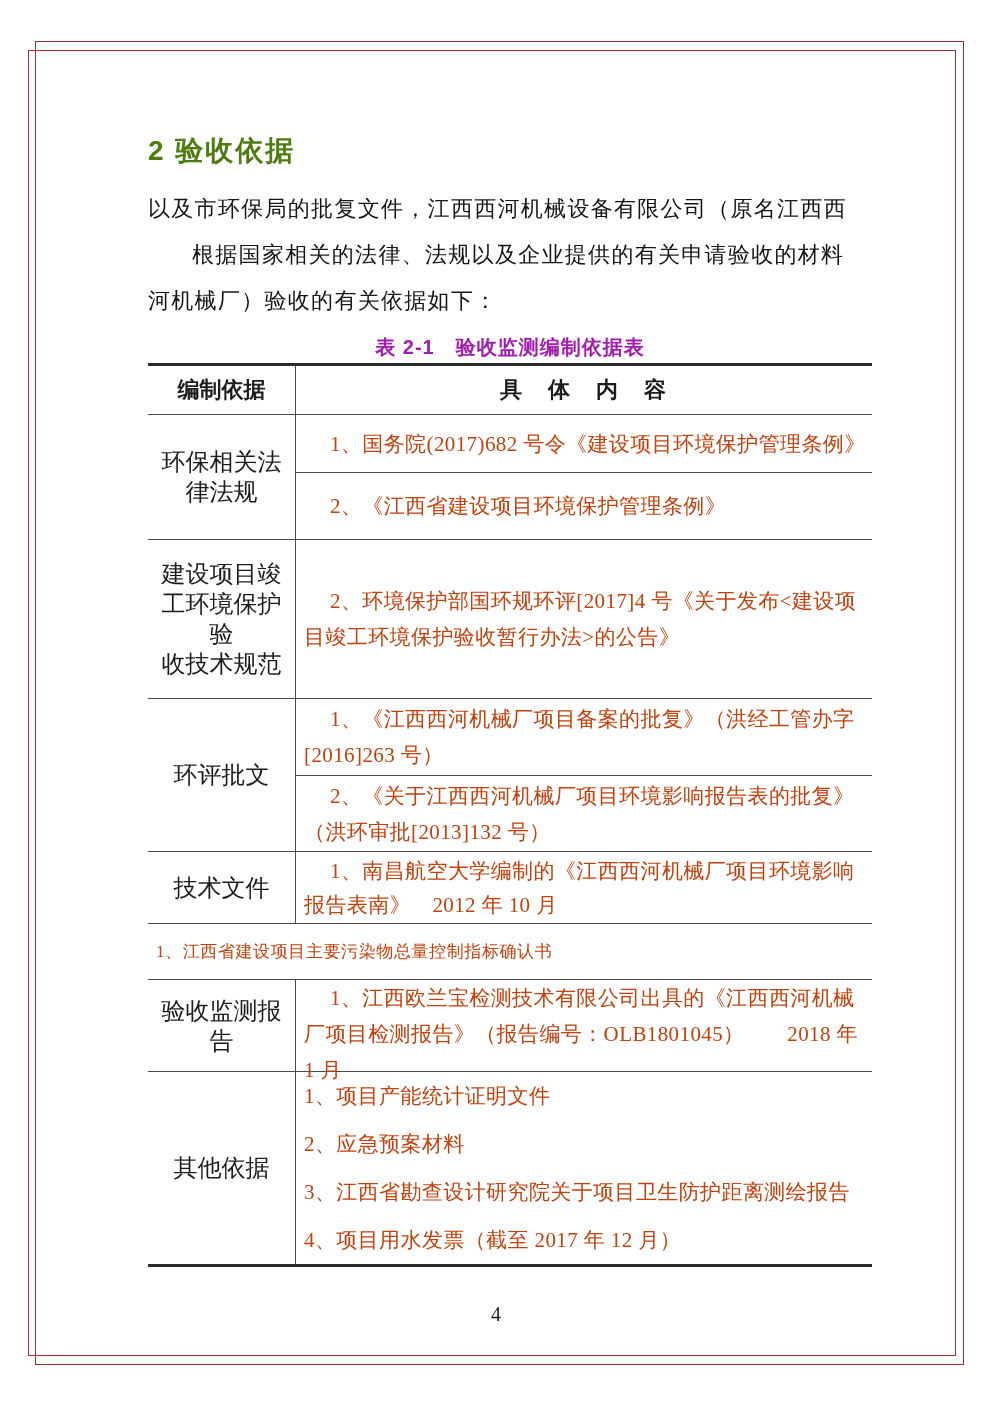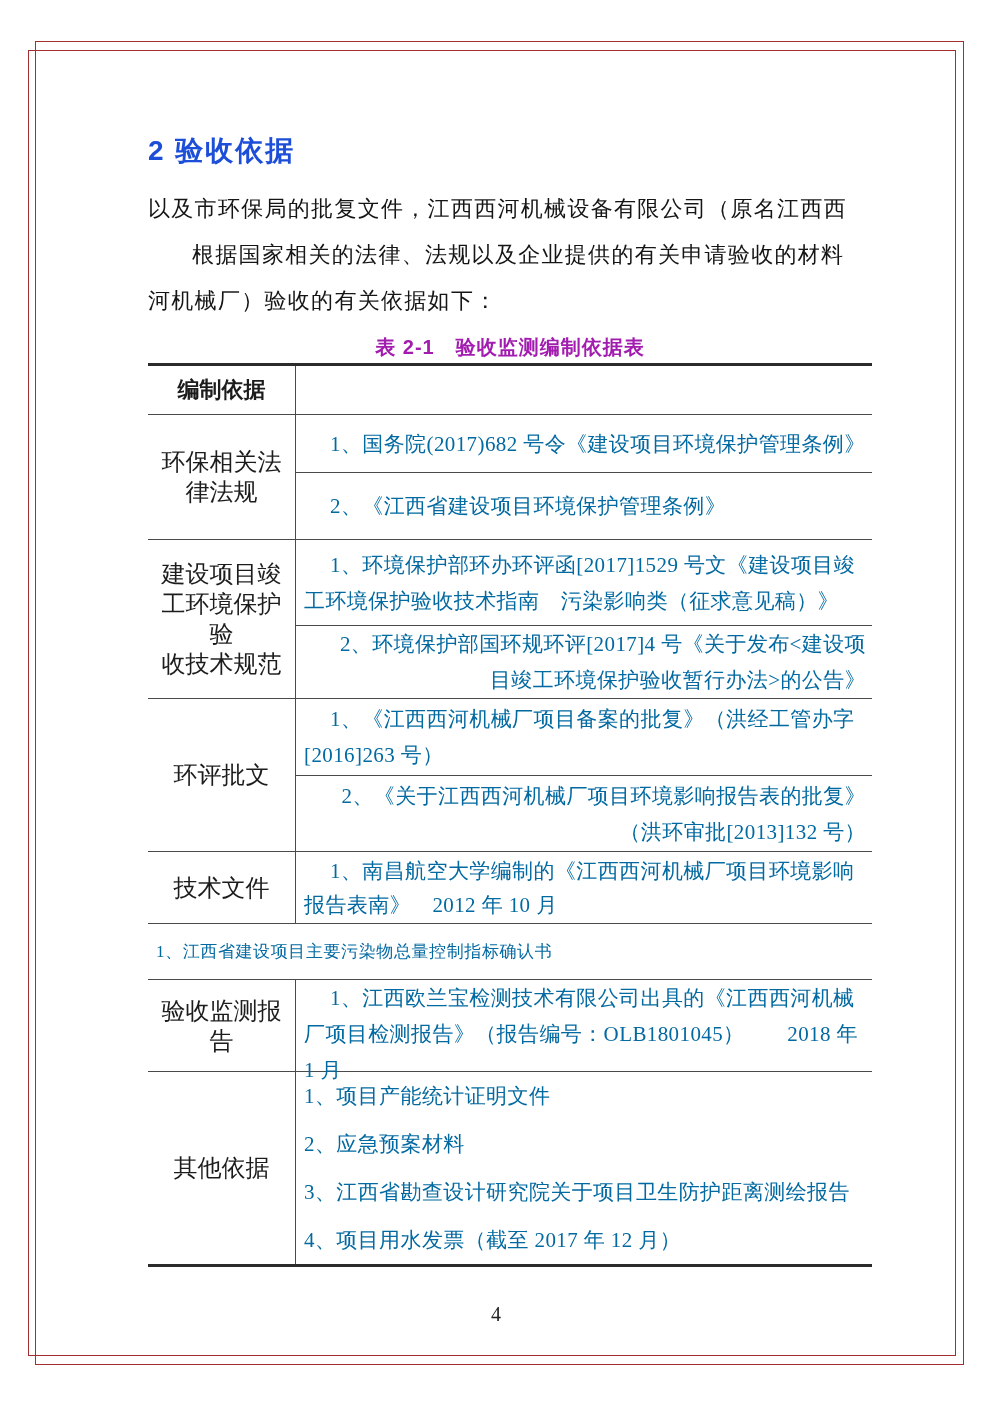--- a/index.html
+++ b/index.html
@@ -19,7 +19,7 @@
   .heading{
     position:absolute;top:132px;left:0;
     font-family:"Liberation Sans","DejaVu Sans",sans-serif;
-    font-weight:bold;font-size:28px;letter-spacing:2px;color:#1d4ed8;
+    font-weight:bold;font-size:28px;letter-spacing:2px;color:#4d7c0f;
   }
   .para{position:absolute;top:186px;left:0;width:724px;font-size:22px;color:#151515;}
   .para-line{height:46px;line-height:46px;letter-spacing:1.3px;white-space:nowrap;}

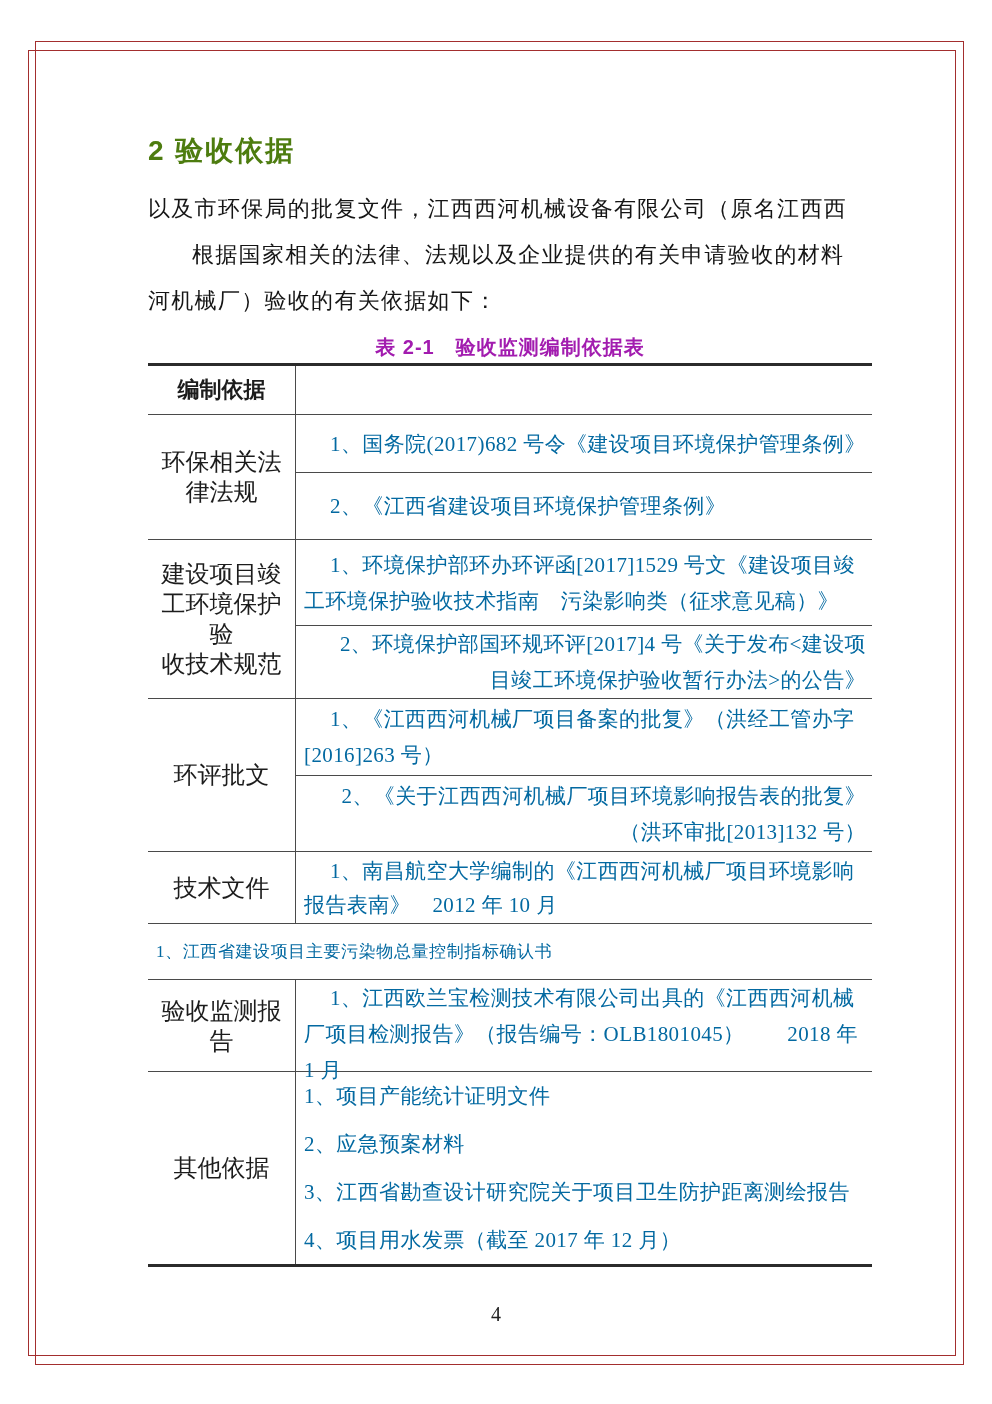--- a/index.html
+++ b/index.html
@@ -88,6 +88,7 @@
 
     <div class="trow" style="height:48px">
       <div class="cell-left hdr">编制依据</div>
+      <div class="cell-right hdr">具　体　内　容</div>
     </div>
 
     <div class="trow" style="height:125px">

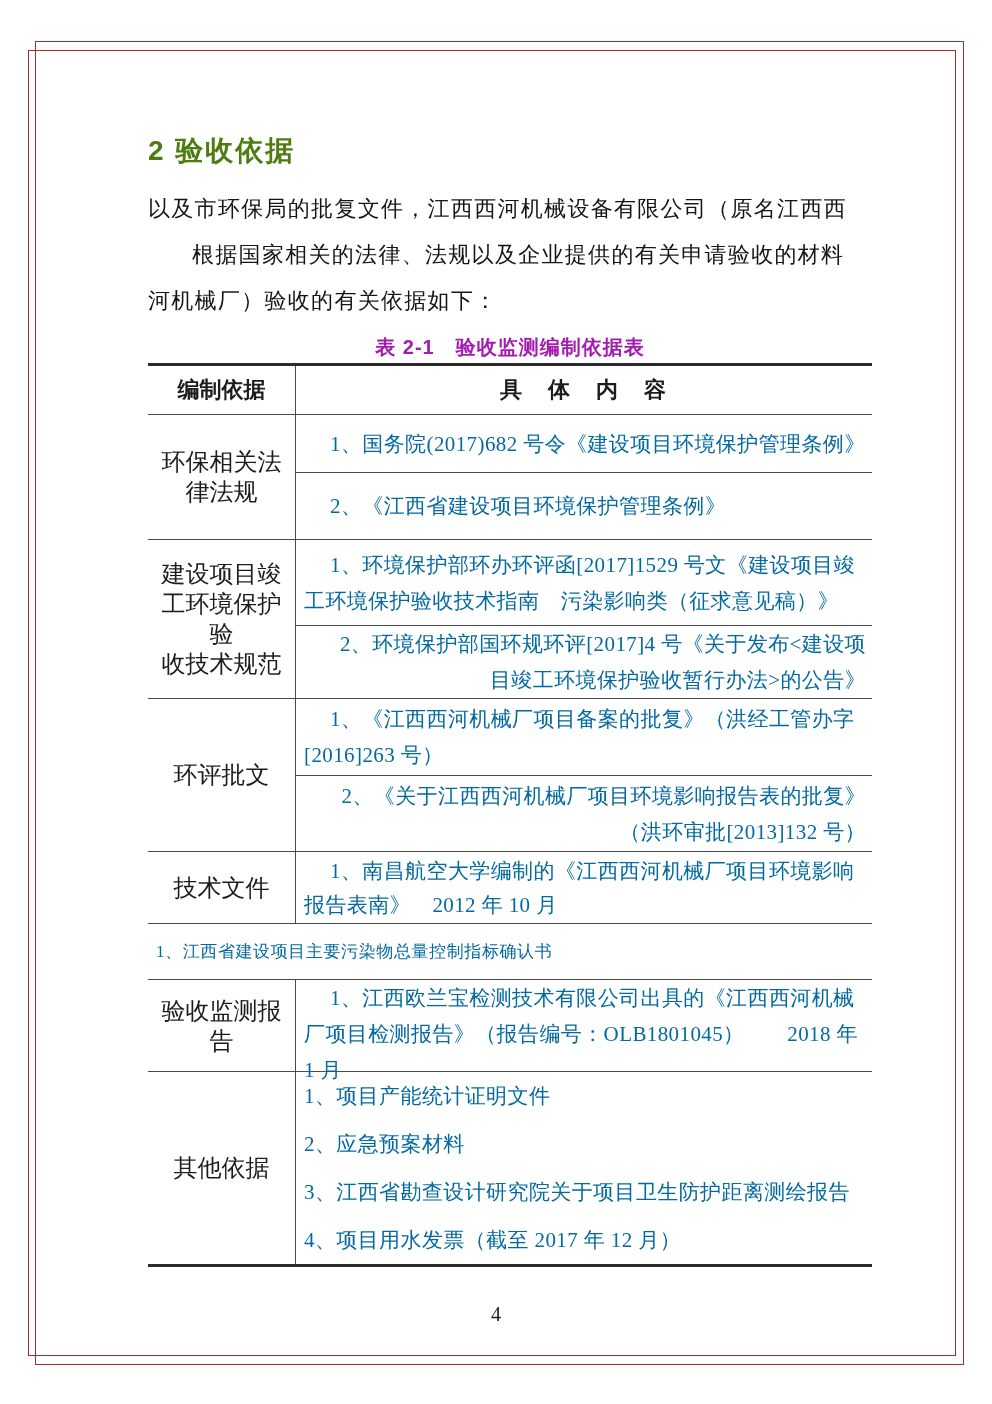--- a/index.html
+++ b/index.html
@@ -56,7 +56,7 @@
   }
   .titem + .titem{border-top:1px solid #4a4a4a;text-align:right;}
   .no-div .titem + .titem{border-top:none;}
-  .itext{margin:0;font-size:21px;line-height:36px;letter-spacing:0.4px;color:#0369a1;}
+  .itext{margin:0;font-size:21px;line-height:36px;letter-spacing:0.4px;color:#c2410c;}
   .itext.indent{text-indent:26px;}
   .itext.small{font-size:17px;letter-spacing:0.6px;}
   .grow{flex:1;}

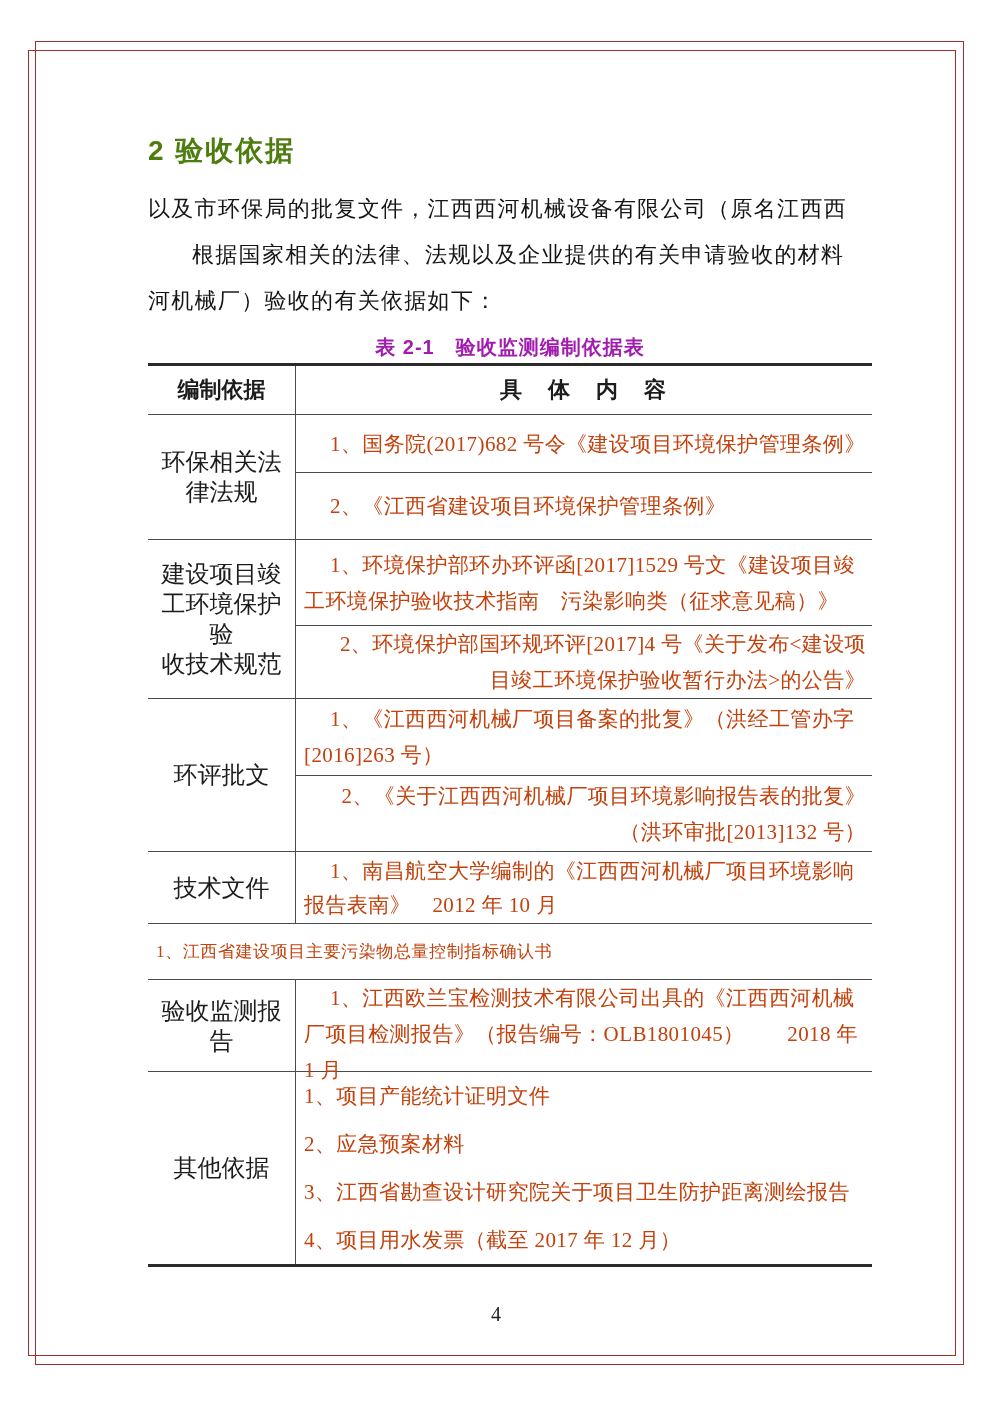--- a/index.html
+++ b/index.html
@@ -54,7 +54,7 @@
     display:flex;align-items:center;box-sizing:border-box;
     padding-left:8px;padding-right:6px;
   }
-  .titem + .titem{border-top:1px solid #4a4a4a;text-align:right;}
+  .titem + .titem{border-top:1px solid #4a4a4a;}
   .no-div .titem + .titem{border-top:none;}
   .itext{margin:0;font-size:21px;line-height:36px;letter-spacing:0.4px;color:#c2410c;}
   .itext.indent{text-indent:26px;}

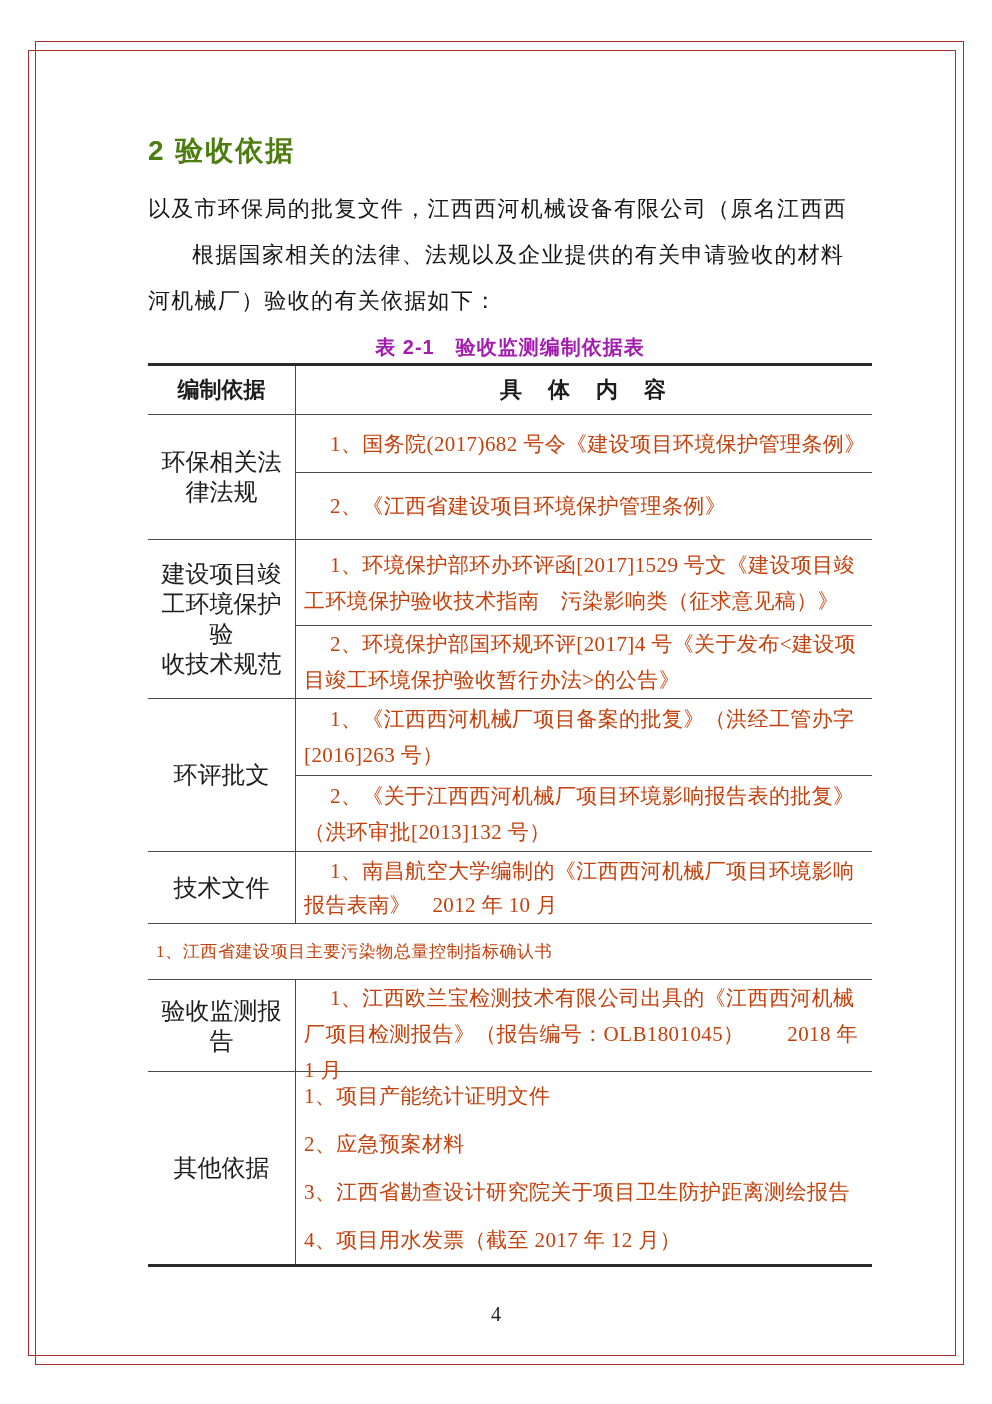--- a/index.html
+++ b/index.html
@@ -109,9 +109,6 @@
 工环境保护验
 收技术规范</div>
       <div class="cell-right">
-        <div class="titem" style="height:87px">
-          <p class="itext indent">1、环境保护部环办环评函[2017]1529 号文《建设项目竣工环境保护验收技术指南　污染影响类（征求意见稿）》</p>
-        </div>
         <div class="titem grow">
           <p class="itext indent">2、环境保护部国环规环评[2017]4 号《关于发布&lt;建设项目竣工环境保护验收暂行办法&gt;的公告》</p>
         </div>

